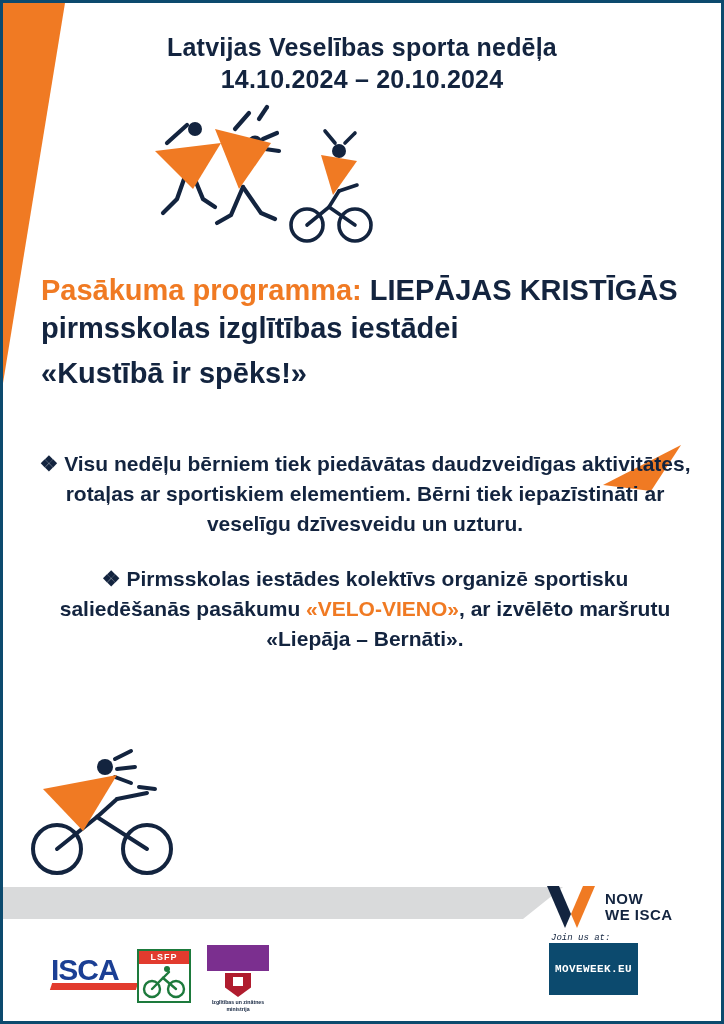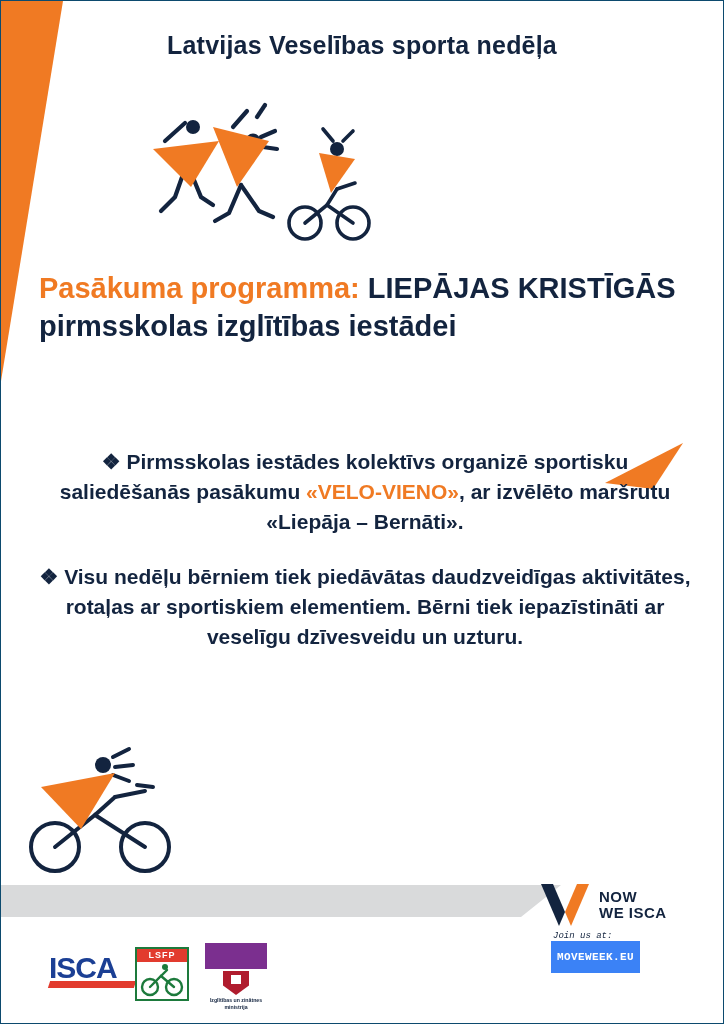--- a/index.html
+++ b/index.html
@@ -13,7 +13,7 @@
   }
   .poster{
     position:absolute;inset:0;
-    border:1px solid #0c4a6e;
+    border:3px solid #0c4a6e;
     box-sizing:border-box;
   }
   

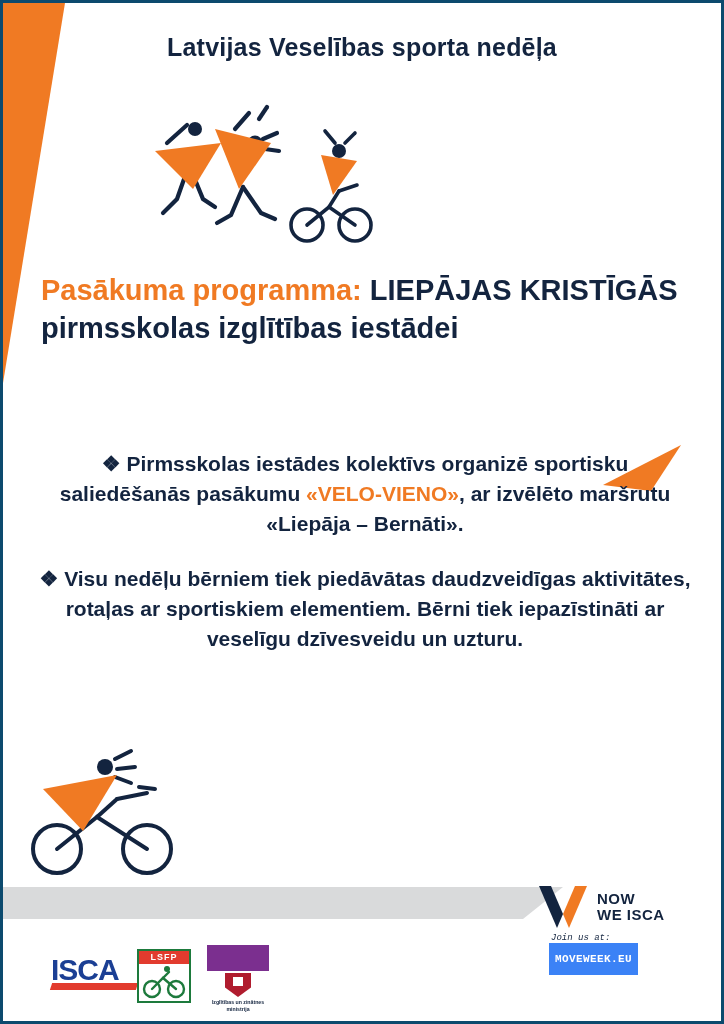--- a/index.html
+++ b/index.html
@@ -142,6 +142,7 @@
 
   <div class="header">
     <div>Latvijas Veselības sporta  nedēļa</div>
+    <div>14.10.2024 – 20.10.2024</div>
   </div>
 
   <div class="runners">

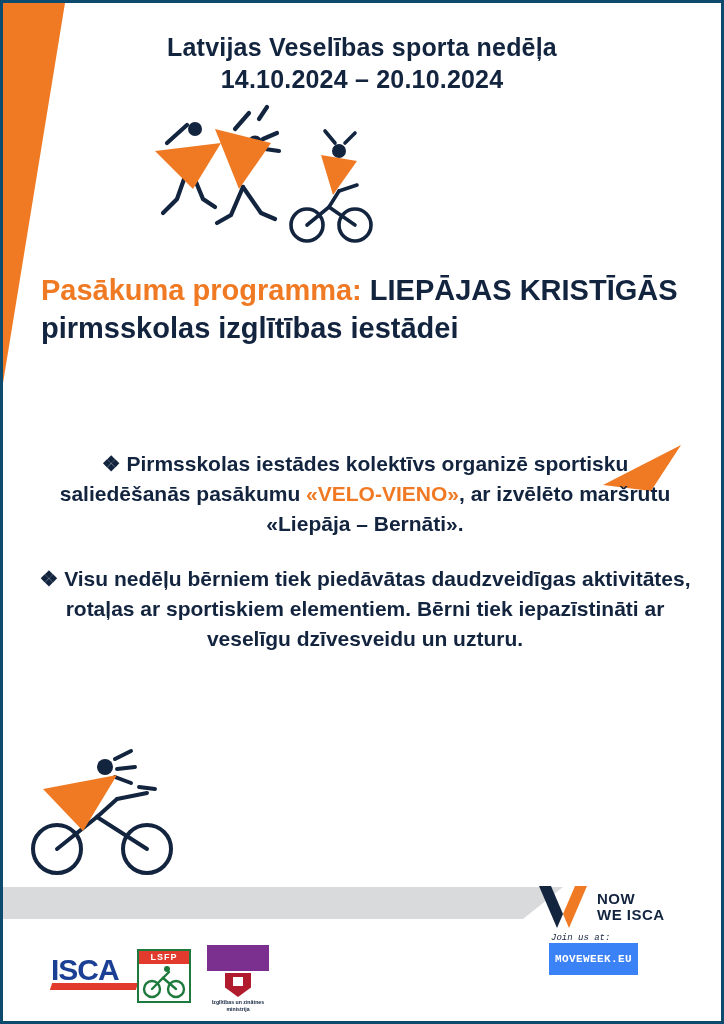--- a/index.html
+++ b/index.html
@@ -182,6 +182,7 @@
 
   <div class="title-block">
     <span class="accent">Pasākuma programma:</span><span> LIEPĀJAS KRISTĪGĀS pirmsskolas izglītības iestādei</span>
+    <span class="quote-line">«Kustībā ir spēks!»</span>
   </div>
 
   <div class="mini-arrow">

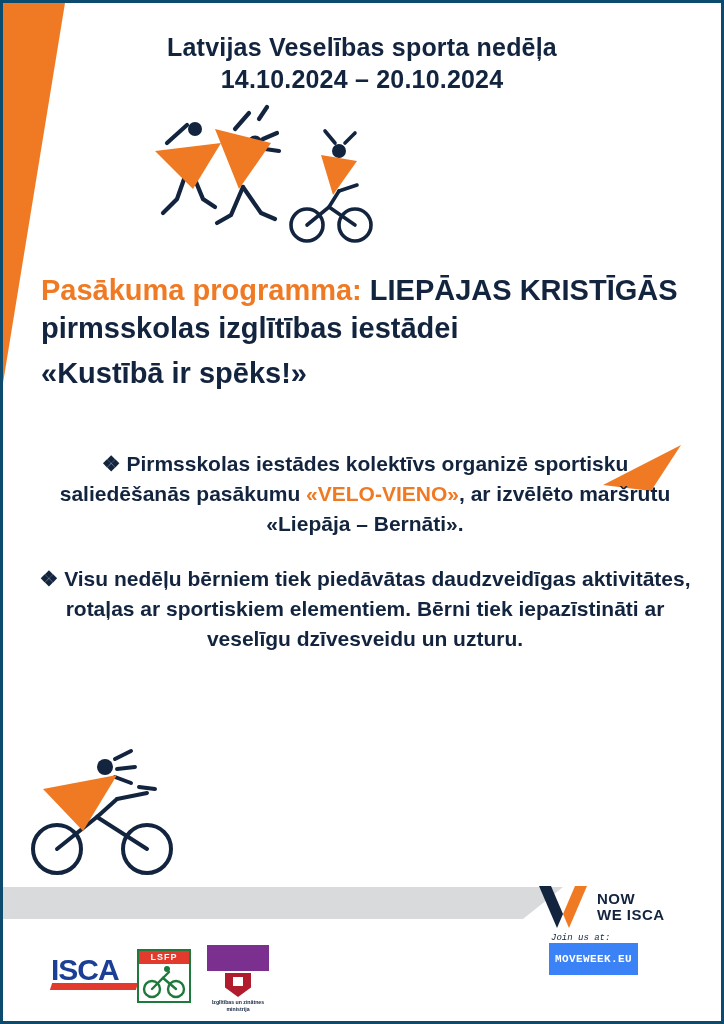--- a/index.html
+++ b/index.html
@@ -194,12 +194,12 @@
   <div class="body-block">
     <p class="para">
       <span class="bullet">❖</span>
-      <span>Pirmsskolas iestādes kolektīvs organizē sportisku saliedēšanās </span><span>pasākumu</span>
-      <span class="velo">«VELO-VIENO»</span><span>, ar izvēlēto maršrutu «Liepāja – Bernāti».</span>
+      <span>Visu nedēļu bērniem tiek piedāvātas daudzveidīgas aktivitātes, rotaļas ar sportiskiem elementiem. Bērni tiek iepazīstināti ar veselīgu dzīvesveidu un uzturu.</span>
     </p>
     <p class="para">
       <span class="bullet">❖</span>
-      <span>Visu nedēļu bērniem tiek piedāvātas daudzveidīgas aktivitātes, rotaļas ar sportiskiem elementiem. Bērni tiek iepazīstināti ar veselīgu dzīvesveidu un uzturu.</span>
+      <span>Pirmsskolas iestādes kolektīvs organizē sportisku saliedēšanās </span><span>pasākumu</span>
+      <span class="velo">«VELO-VIENO»</span><span>, ar izvēlēto maršrutu «Liepāja – Bernāti».</span>
     </p>
   </div>
 

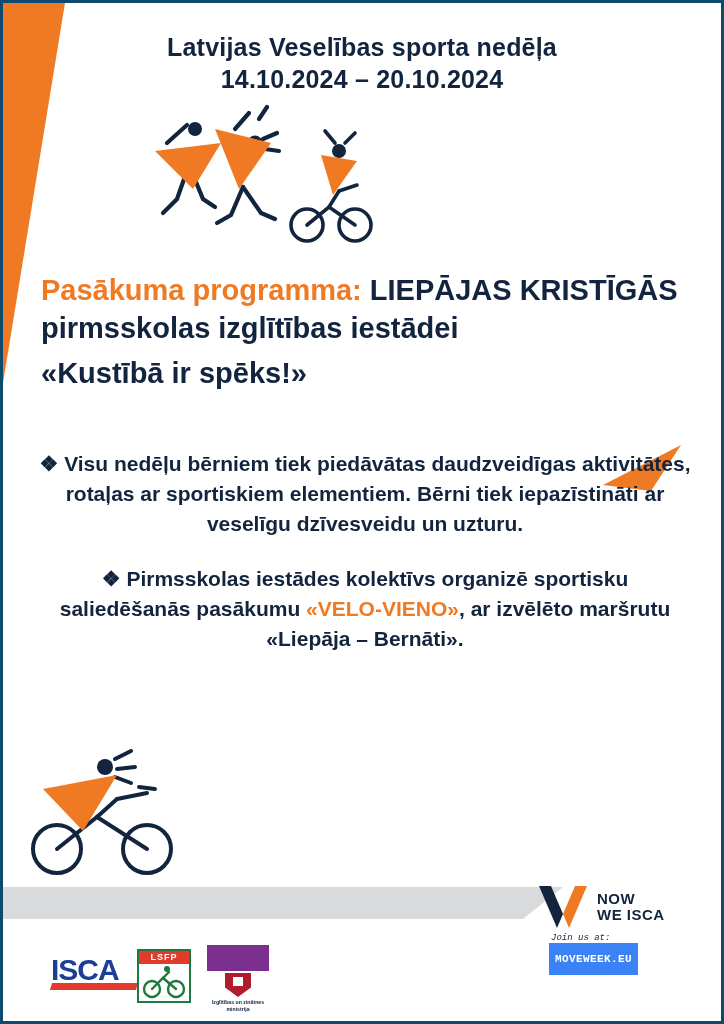--- a/index.html
+++ b/index.html
@@ -77,7 +77,7 @@
   }
   
   .nwm{
-    position:absolute;right:34px;top:876px;width:150px;height:56px;
+    position:absolute;right:26px;top:876px;width:150px;height:56px;
     display:flex;align-items:center;gap:8px;
   }
   .nwm-text{

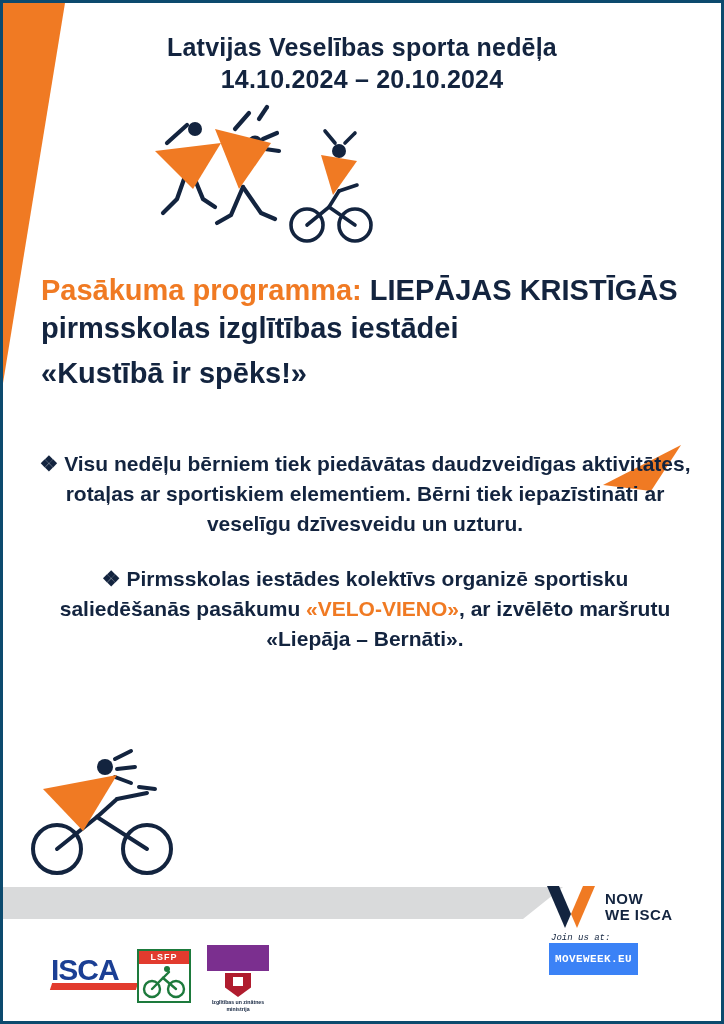--- a/index.html
+++ b/index.html
@@ -91,8 +91,8 @@
     font-size:9px;font-style:italic;color:#13243f;margin-left:2px;
   }
   .url-pill{
-    display:inline-block;background:#3b82f6;color:#fff;font-weight:bold;
-    font-size:11px;padding:10px 6px;letter-spacing:.4px;
+    display:inline-block;background:#0c4a6e;color:#fff;font-weight:bold;
+    font-size:11px;padding:20px 6px;letter-spacing:.4px;
   }
   
   .footer{

